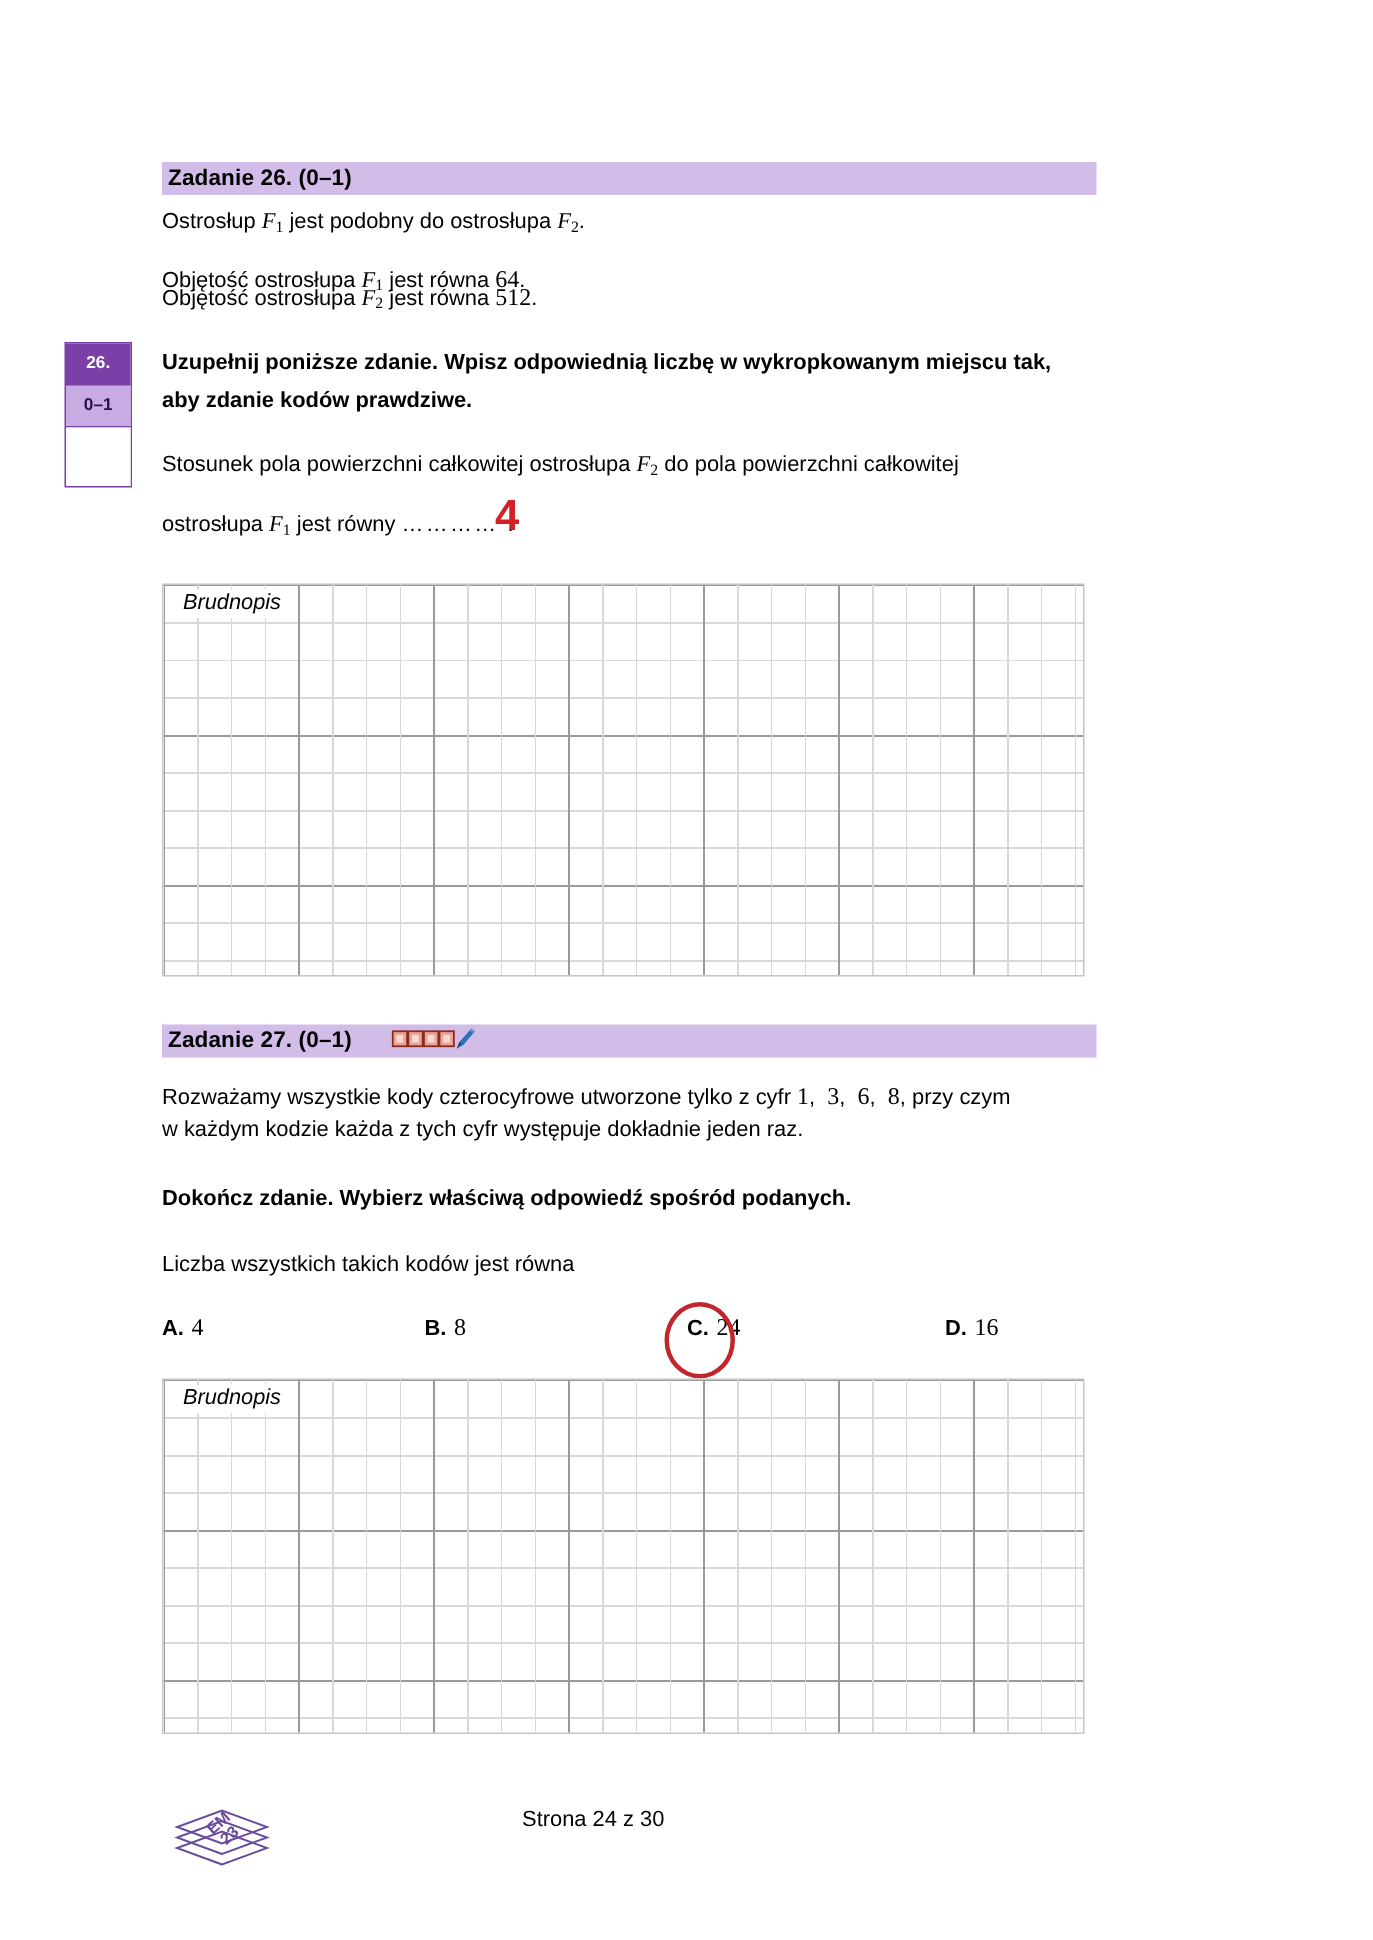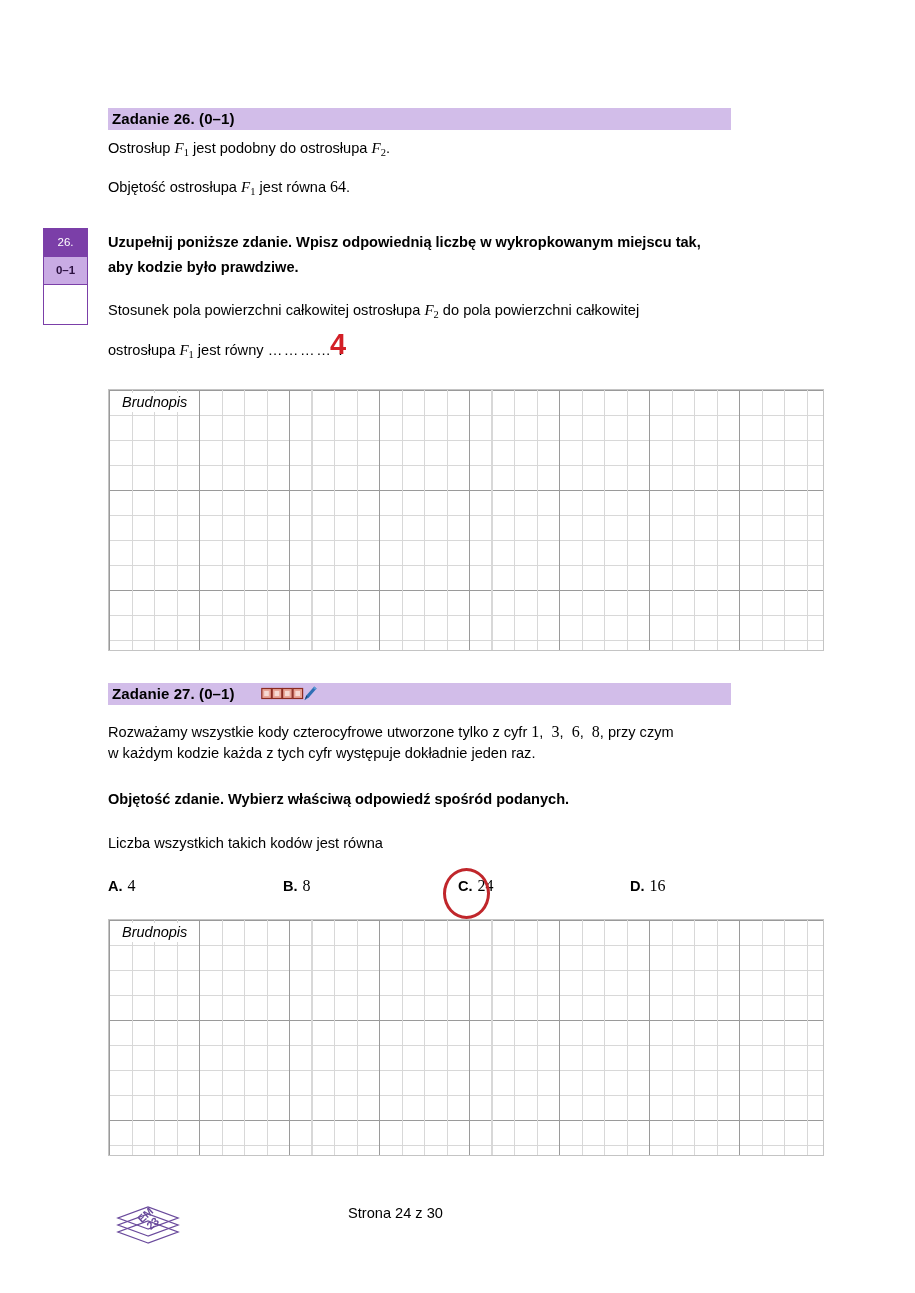--- a/index.html
+++ b/index.html
@@ -206,6 +206,9 @@
     <span>Objętość ostrosłupa </span><span class="var"><span>F</span><sub>1</sub></span><span> jest równa </span><span class="num">64</span><span>.</span>
   </div>
 
+  <div class="txt" style="left:108px; top:186px;">
+    <span>Objętość ostrosłupa </span><span class="var"><span>F</span><sub>2</sub></span><span> jest równa </span><span class="num">512</span><span>.</span>
+  </div>
 
   <div class="score-box">
     <div class="score-num">26.</div>

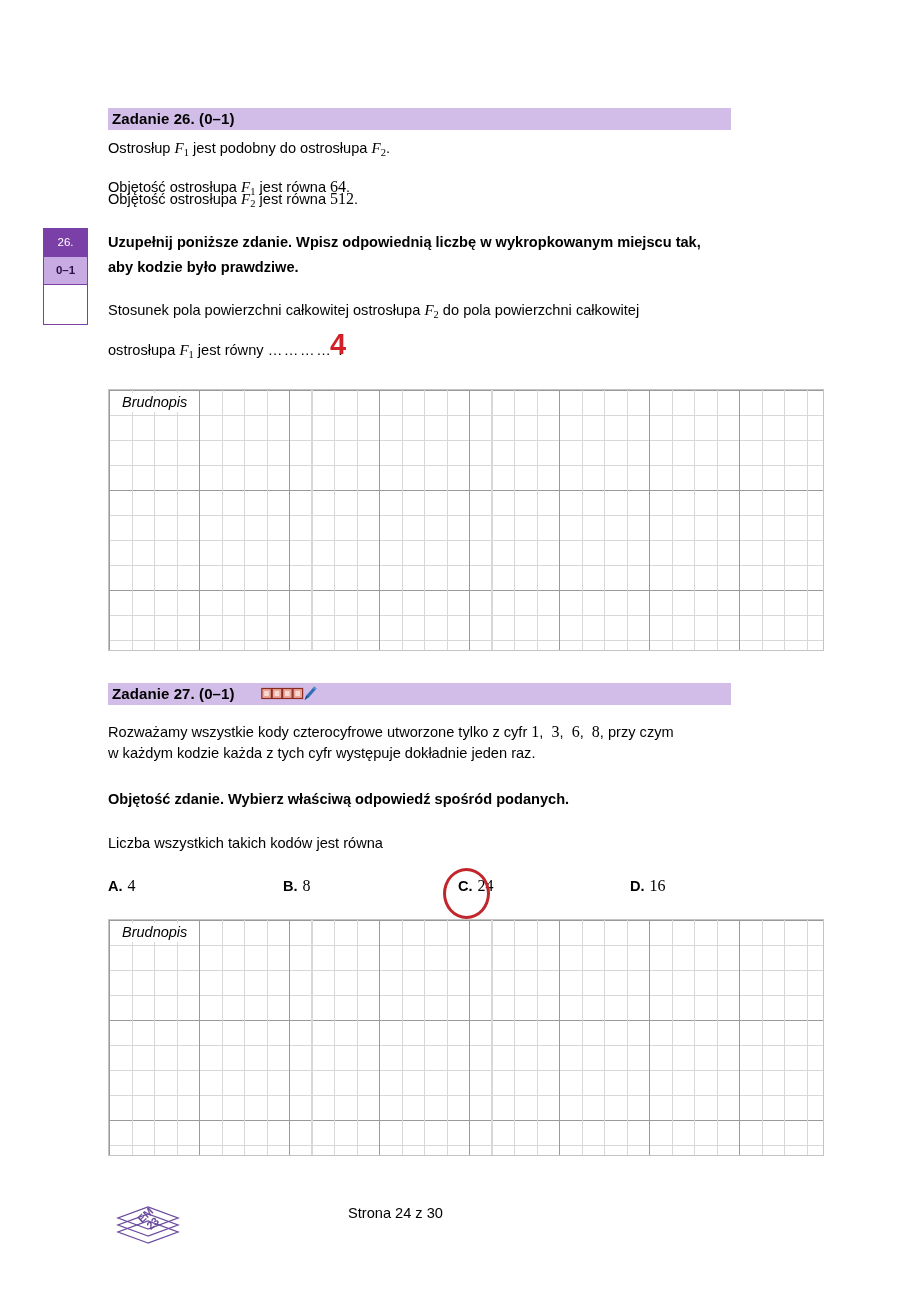--- a/index.html
+++ b/index.html
@@ -88,7 +88,7 @@
     background: #7b3fa8;
     color: #ffffff;
     font-size: 11.5px;
-    font-weight: normal;
+    font-weight: bold;
     text-align: center;
     line-height: 27px;
   }

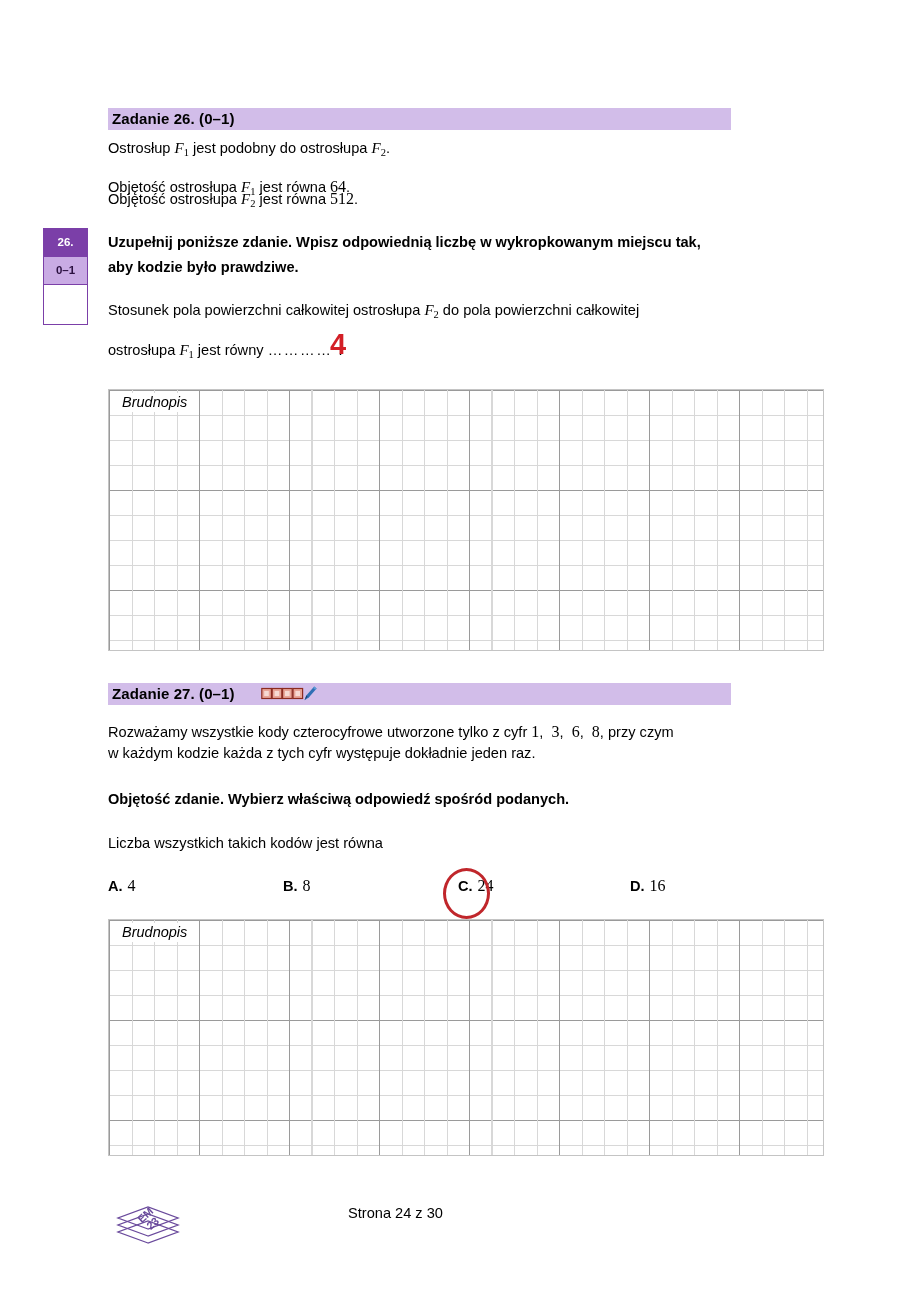--- a/index.html
+++ b/index.html
@@ -217,7 +217,7 @@
   </div>
 
   <div class="txt b" style="left:108px; top:230px;text-align:right;">Uzupełnij poniższe zdanie. Wpisz odpowiednią liczbę w wykropkowanym miejscu tak,</div>
-  <div class="txt b" style="left:108px; top:255px;">aby kodzie było prawdziwe.</div>
+  <div class="txt b" style="left:108px; top:255px;">aby zdanie kodów prawdziwe.</div>
 
   <div class="txt" style="left:108px; top:298px;">
     <span>Stosunek pola powierzchni całkowitej ostrosłupa </span><span class="var"><span>F</span><sub>2</sub></span><span> do pola powierzchni całkowitej</span>

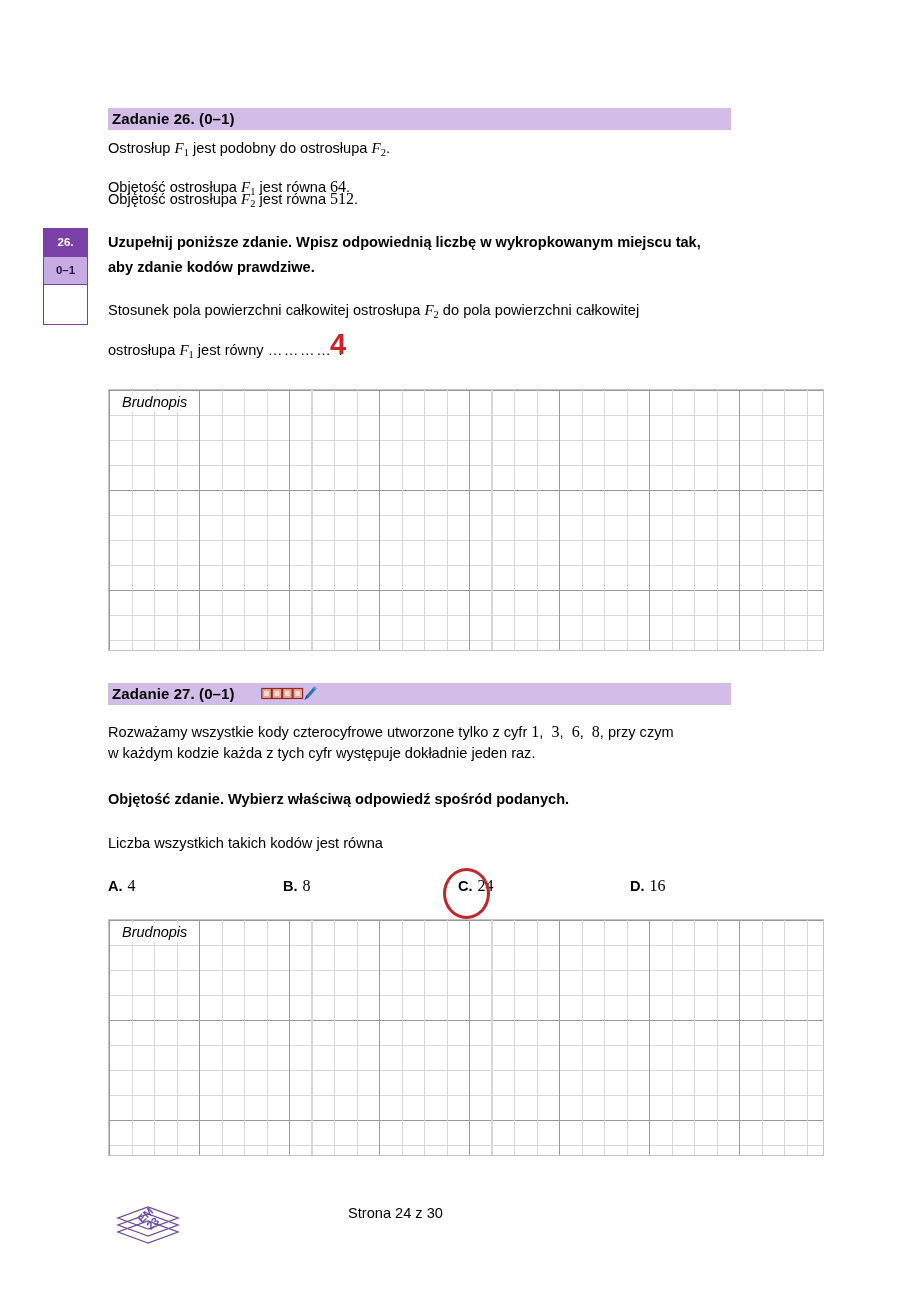--- a/index.html
+++ b/index.html
@@ -122,7 +122,7 @@
   .grid-box {
     position: absolute;
     left: 108px;
-    width: 716px;
+    width: 615px;
     box-sizing: border-box;
     border: 1px solid #c4c4c4;
     background:

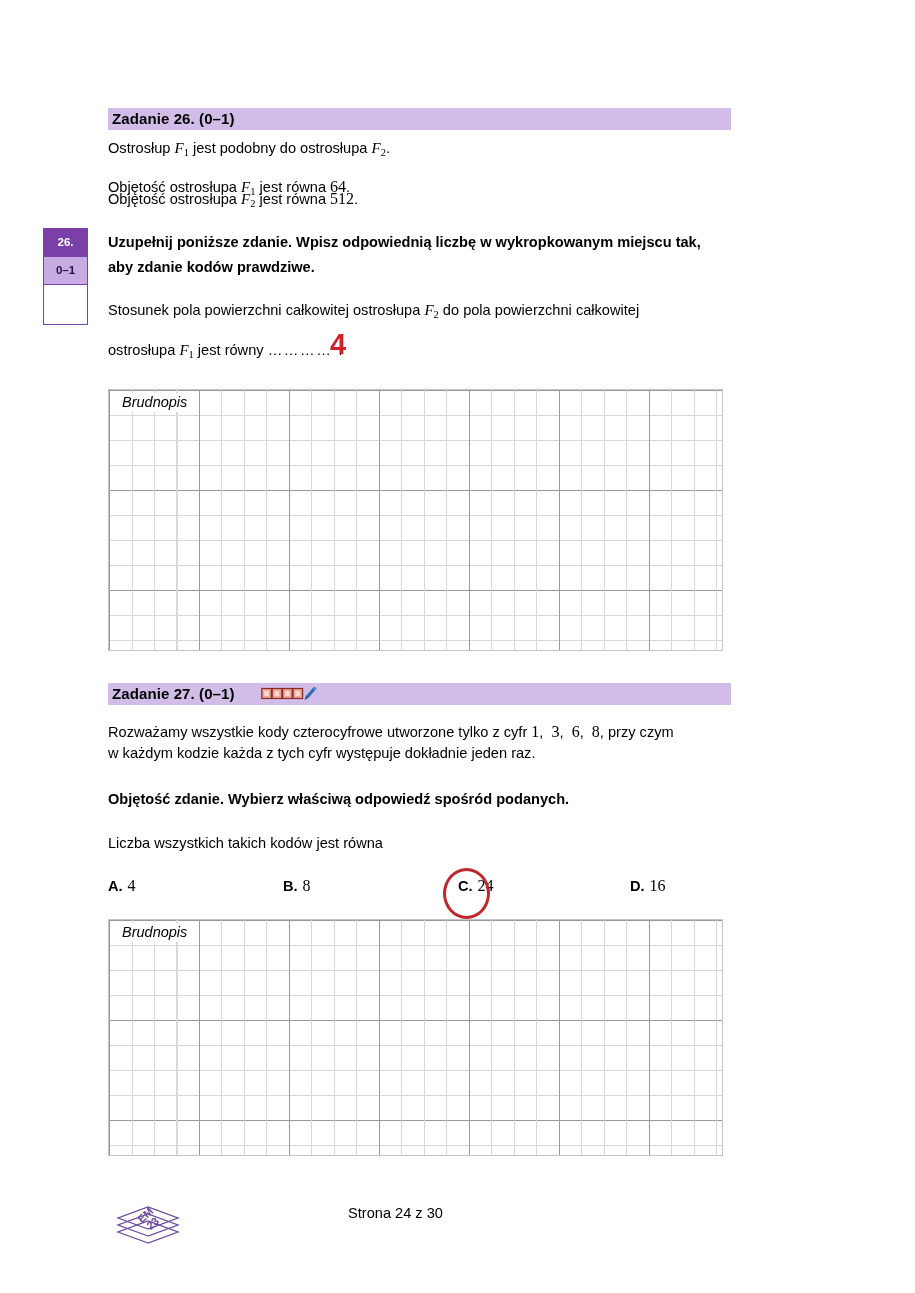--- a/index.html
+++ b/index.html
@@ -260,7 +260,7 @@
 
   <div class="txt" style="left:108px; top:728px;margin-top:13px;">w każdym kodzie każda z tych cyfr występuje dokładnie jeden raz.</div>
 
-  <div class="txt b" style="left:108px; top:787px;">Objętość zdanie. Wybierz właściwą odpowiedź spośród podanych.</div>
+  <div class="txt b" style="left:108px; top:787px;">Dokończ zdanie. Wybierz właściwą odpowiedź spośród podanych.</div>
 
   <div class="txt" style="left:108px; top:831px;">Liczba wszystkich takich kodów jest równa</div>
 

